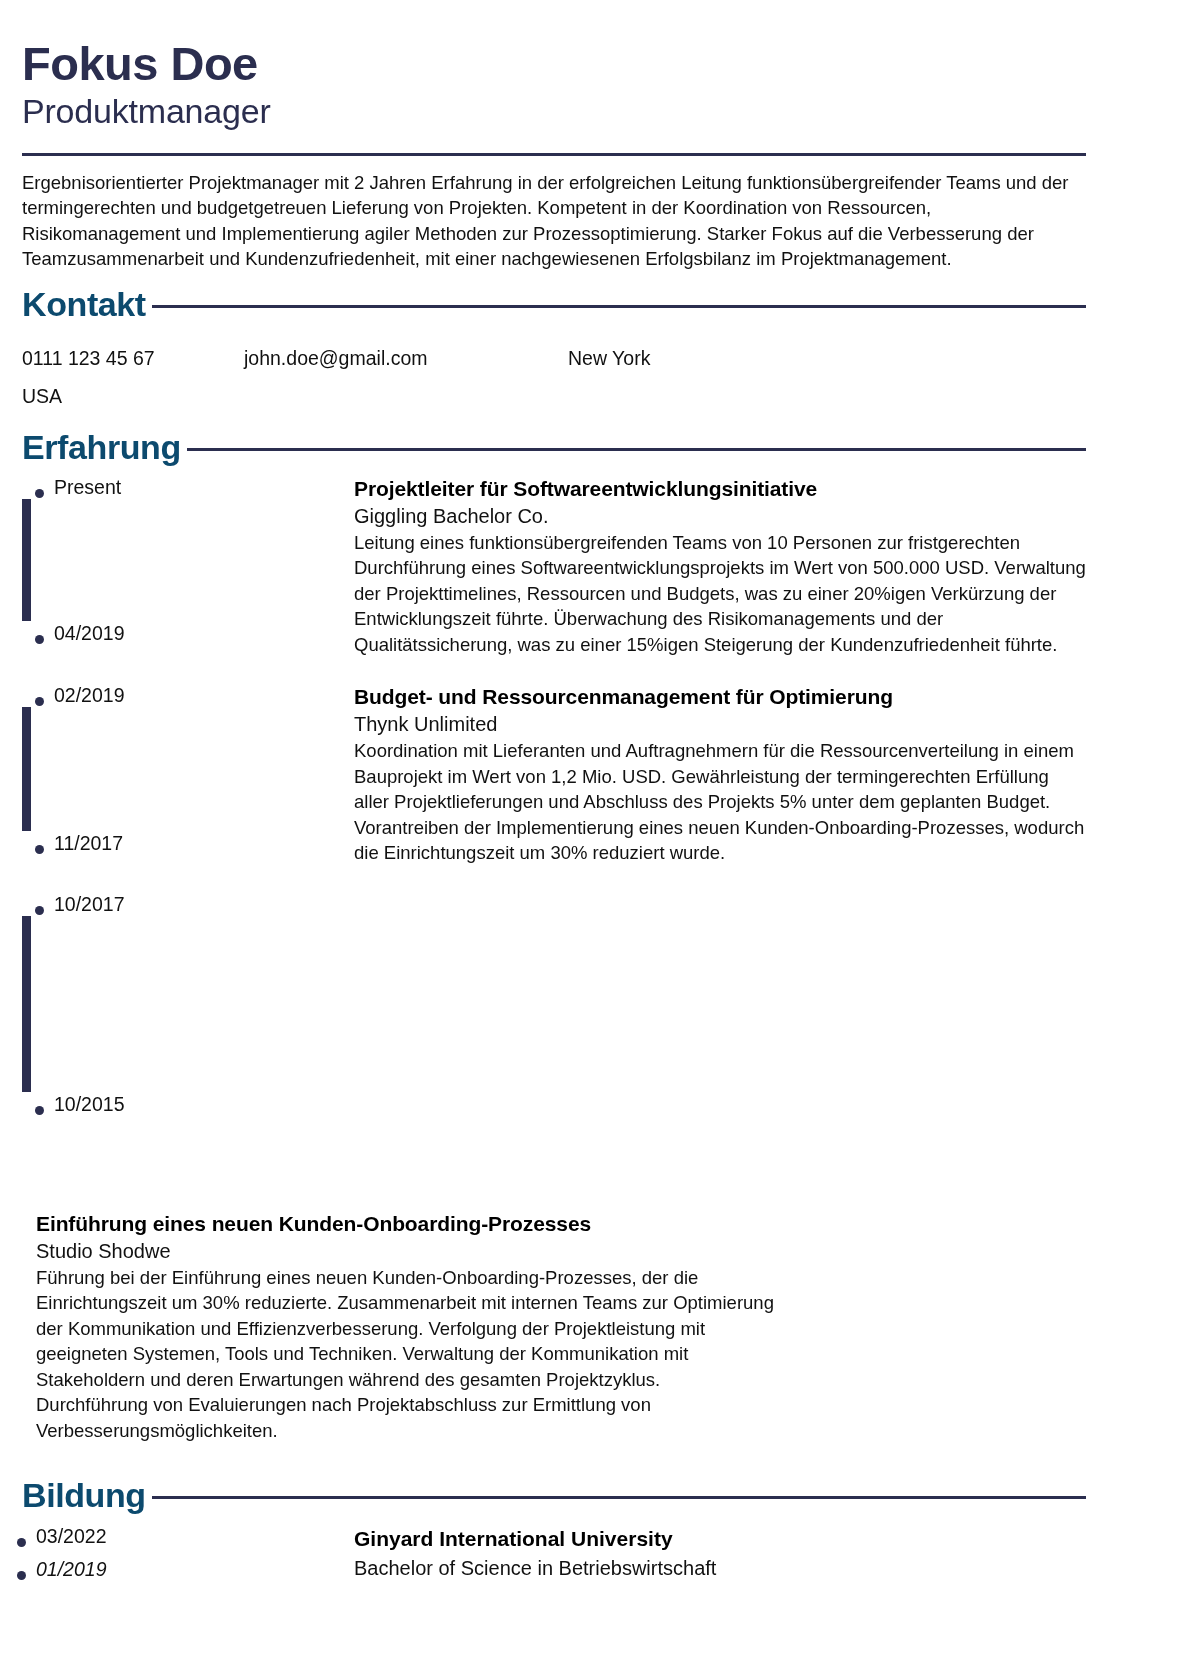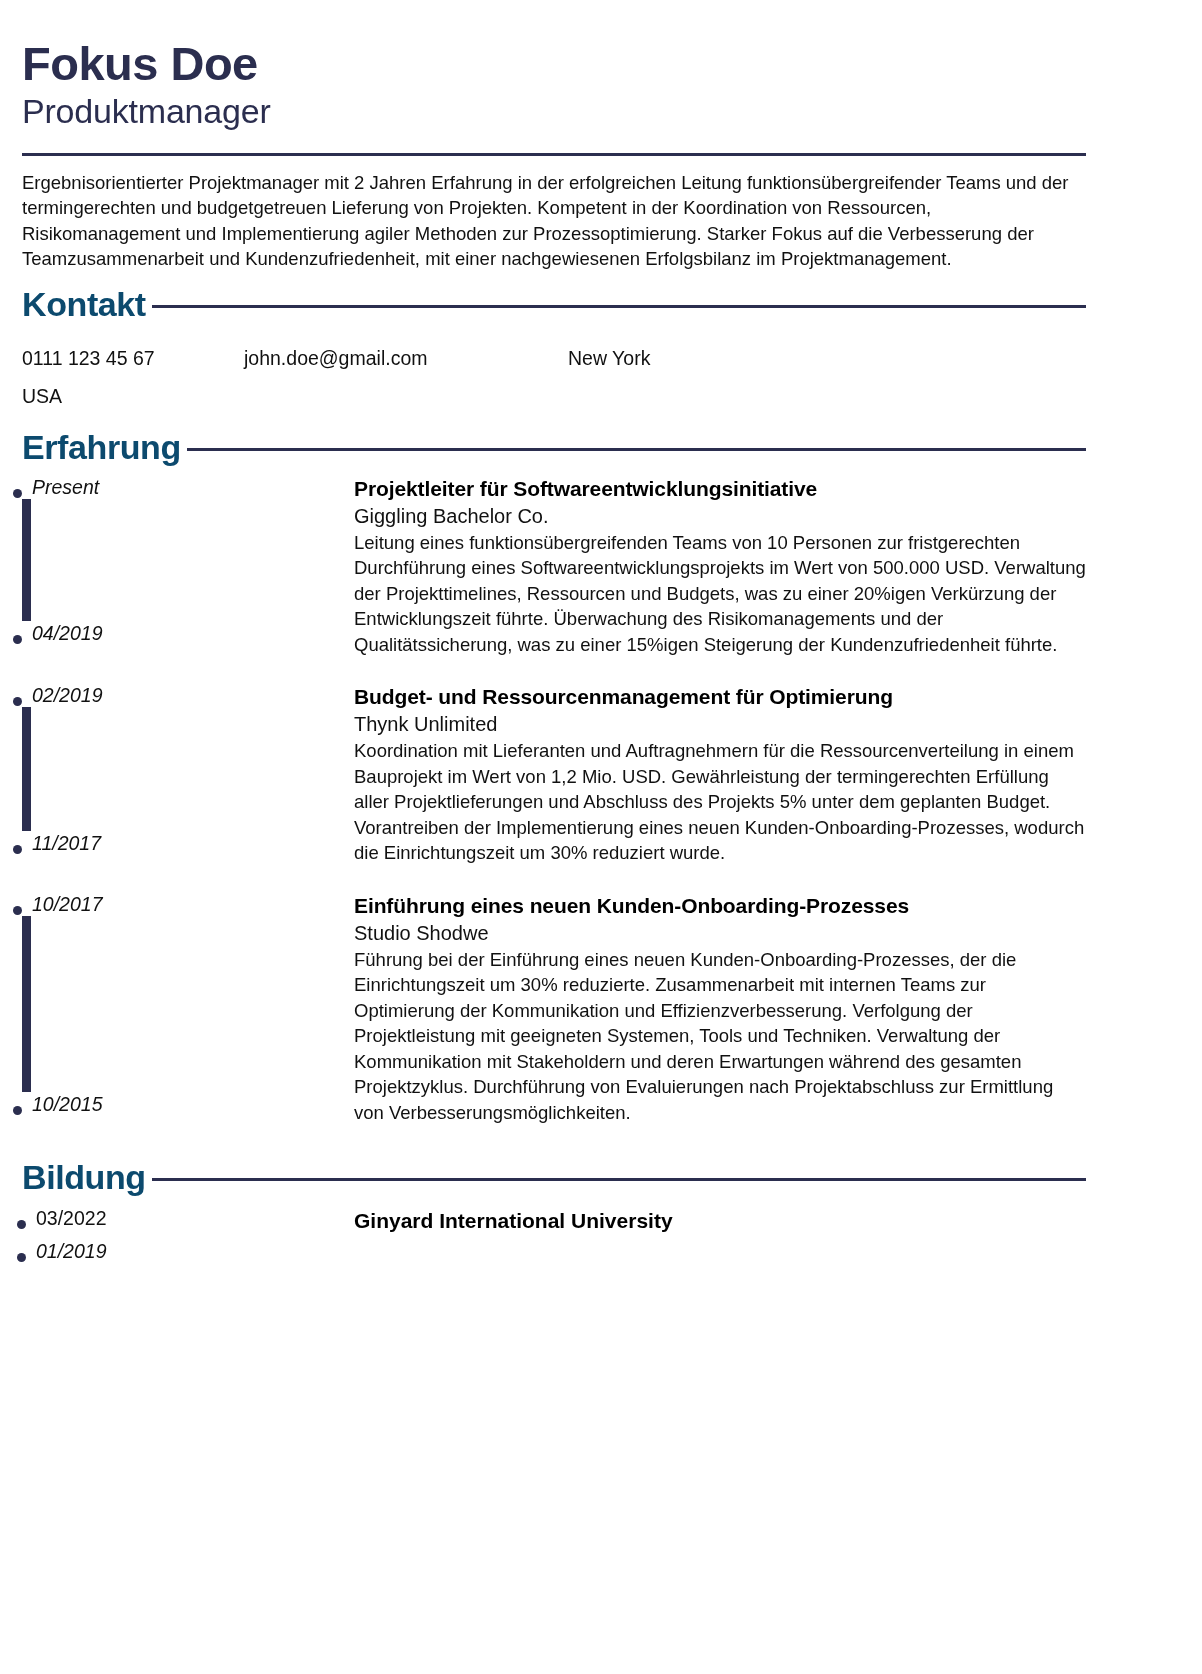--- a/index.html
+++ b/index.html
@@ -110,8 +110,7 @@
     flex: 0 0 318px;
     position: relative;
     box-sizing: border-box;
-    padding-left: 10px;
-    font-style: italic;
+    padding-left: 32px;
   }
   .date {
     font-size: 19.5px;

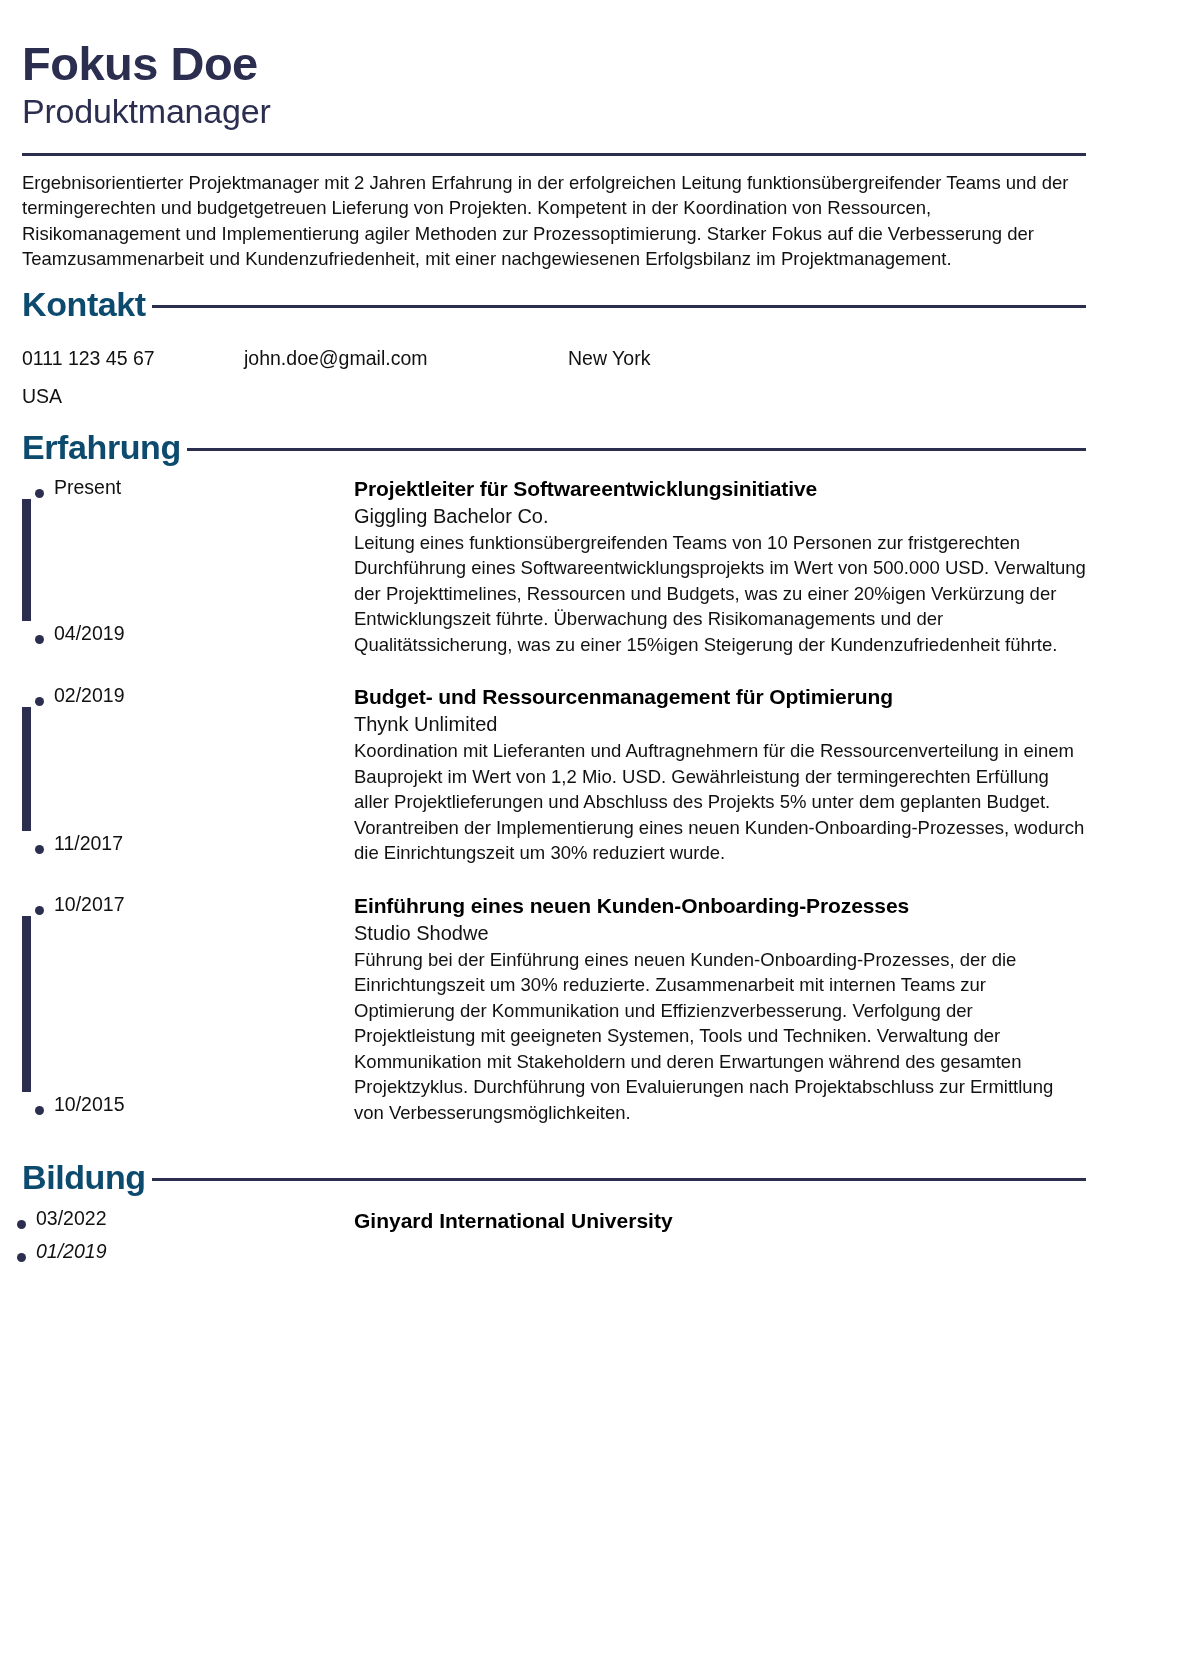--- a/index.html
+++ b/index.html
@@ -103,7 +103,7 @@
     position: relative;
     margin-bottom: 20px;
   }
-  .entry:last-child { margin-bottom: 0; }
+  .entry:last-child { margin-bottom: 0; flex-direction: column; }
 
   .dates {
     width: 318px;

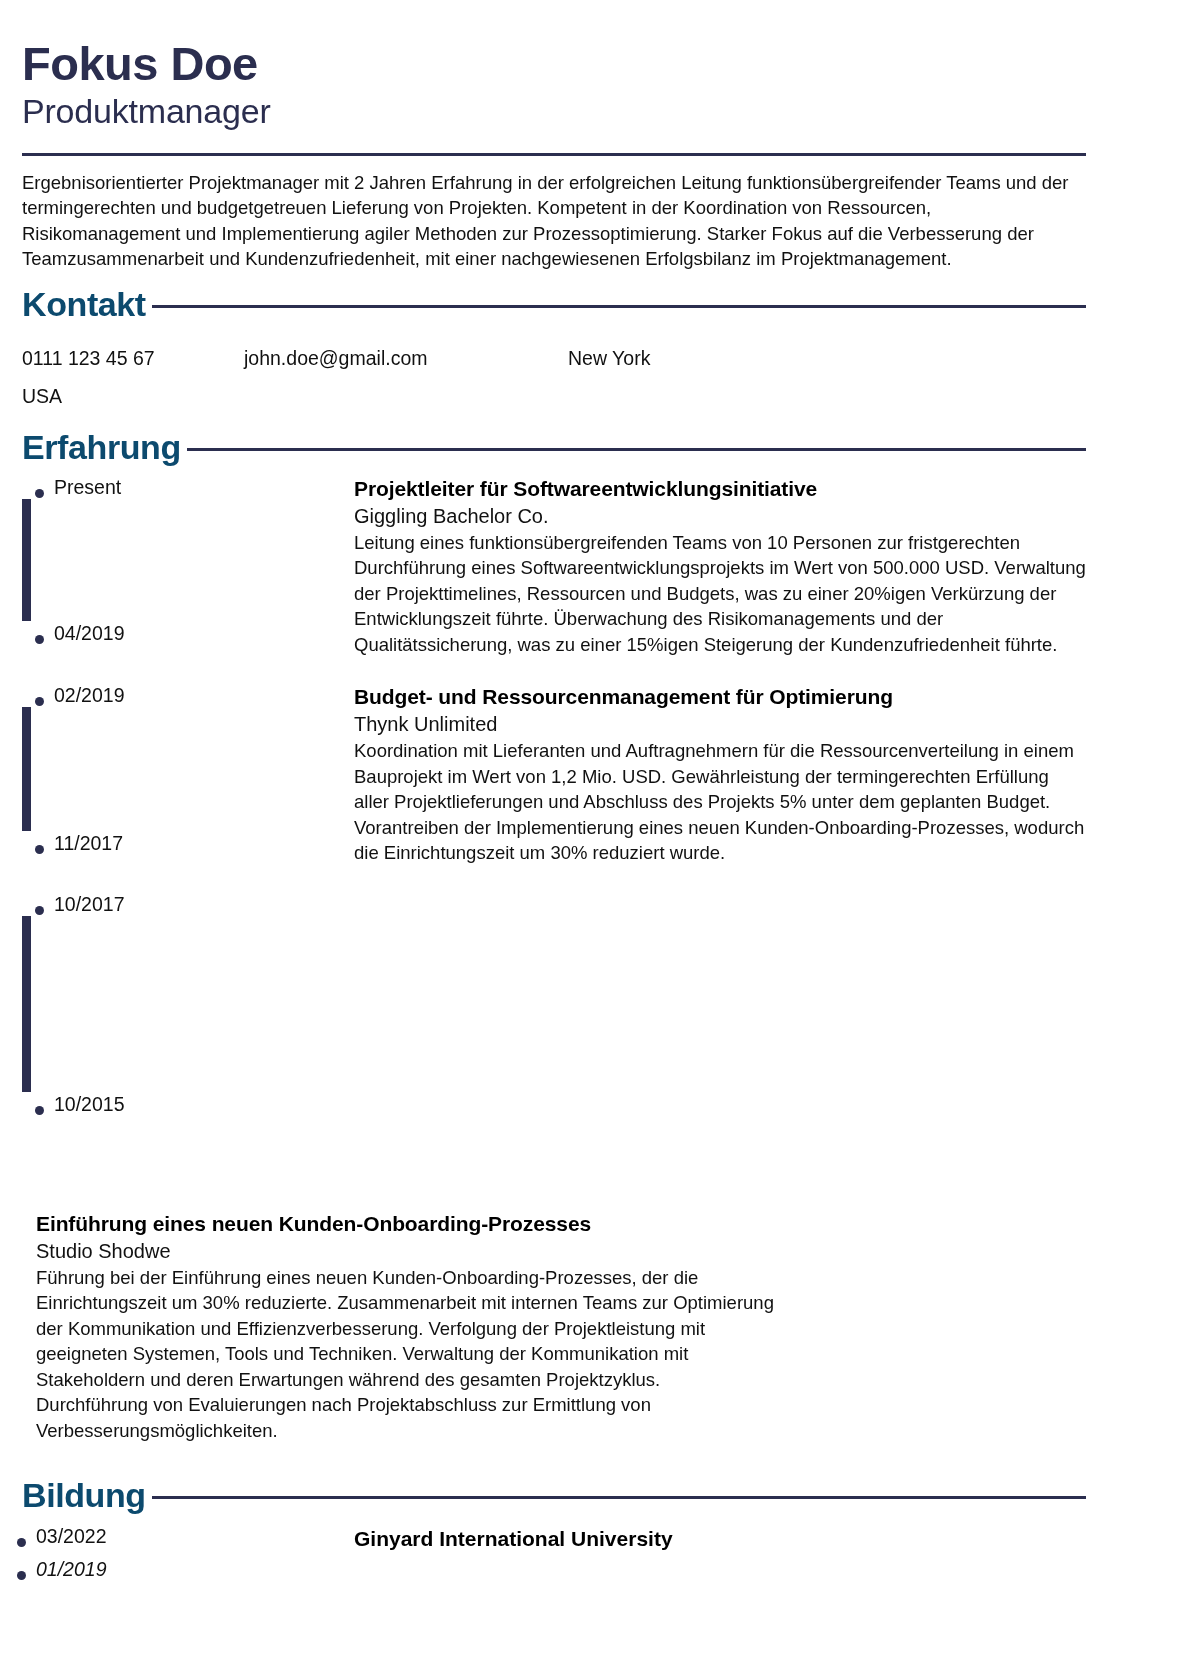--- a/index.html
+++ b/index.html
@@ -299,6 +299,7 @@
     </div>
     <div class="content">
       <p class="edu-school">Ginyard International University</p>
+      <p class="edu-degree">Bachelor of Science in Betriebswirtschaft</p>
     </div>
   </div>
 

